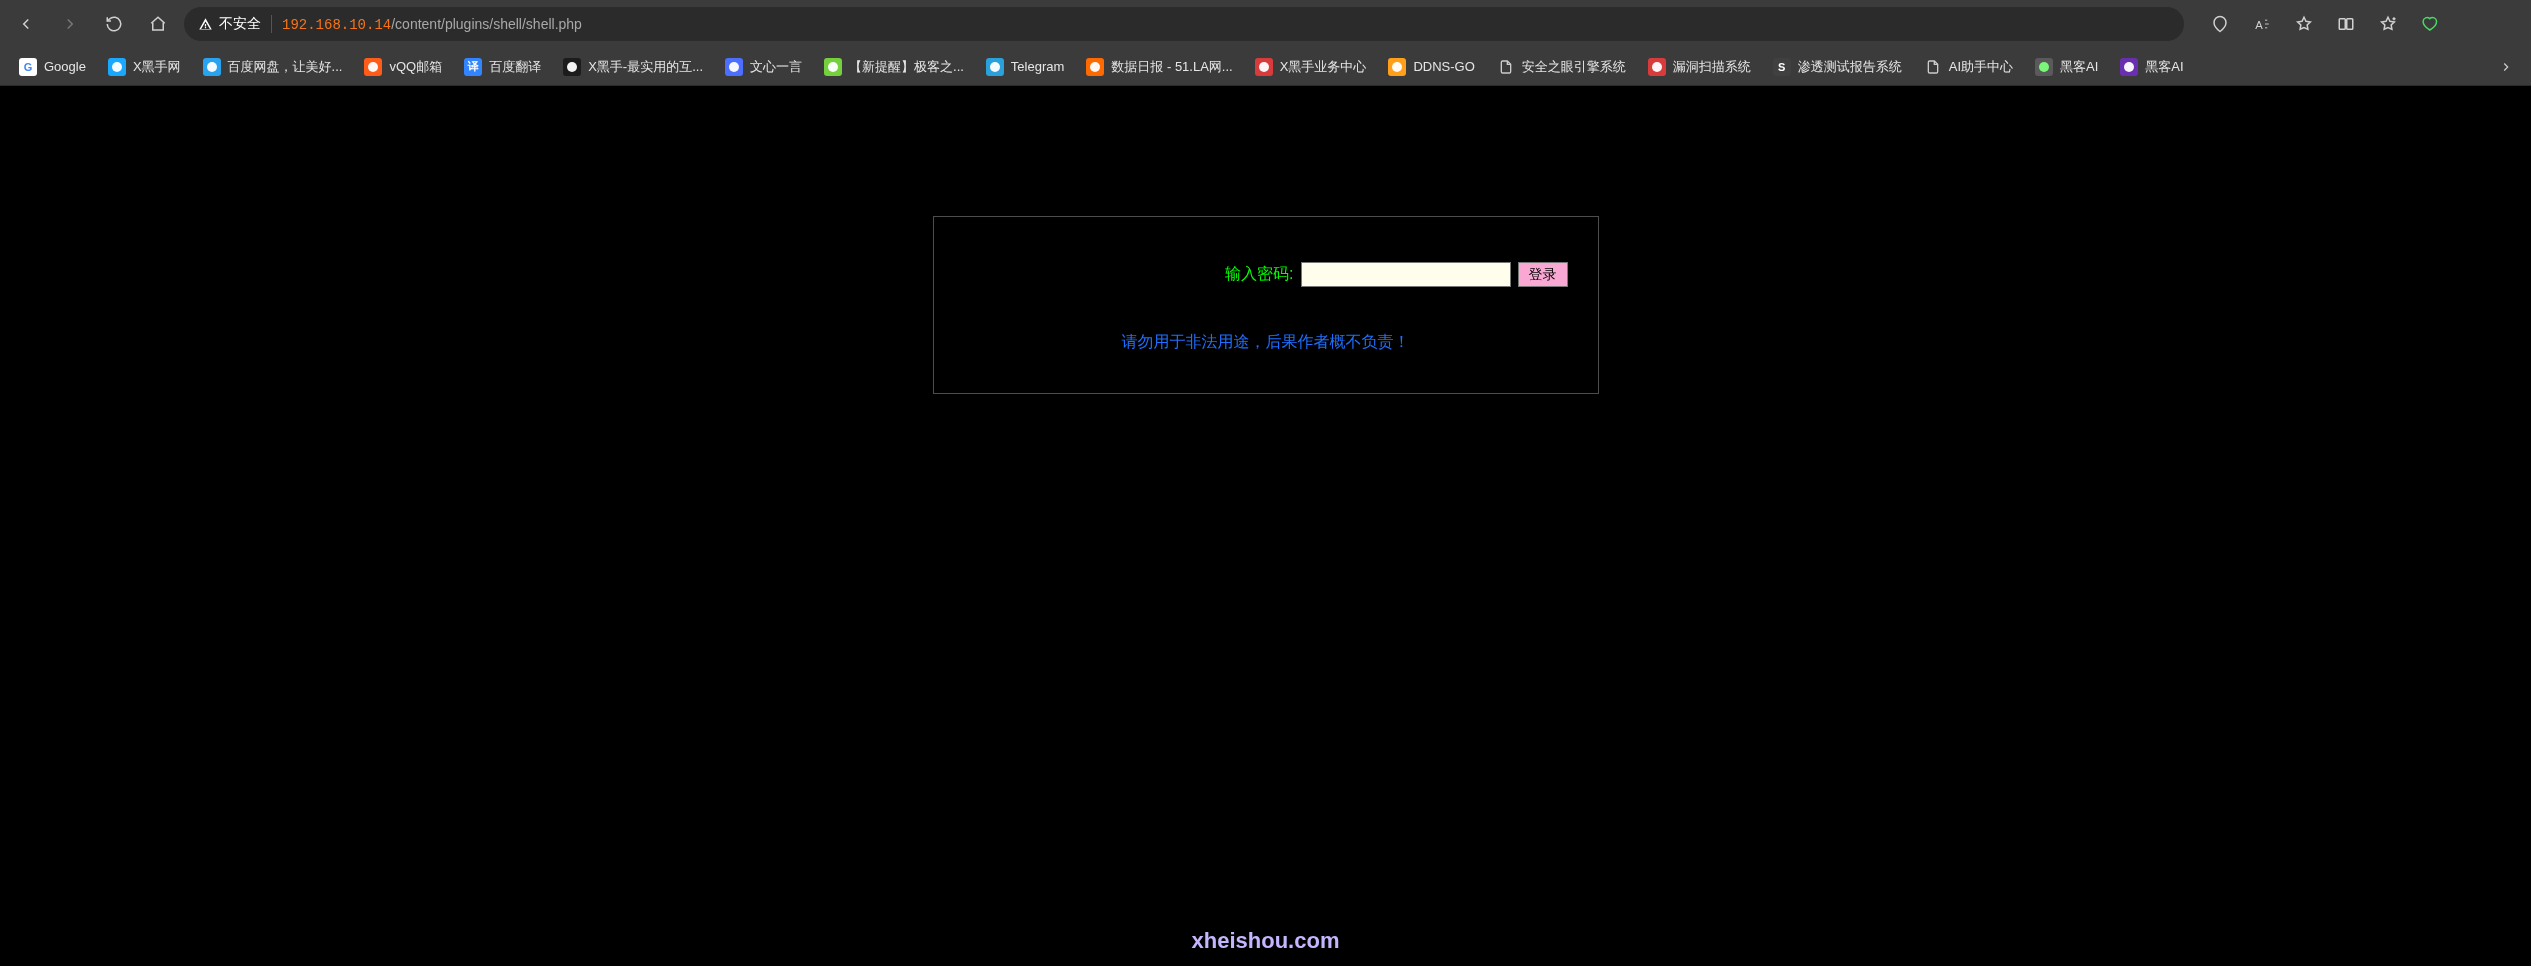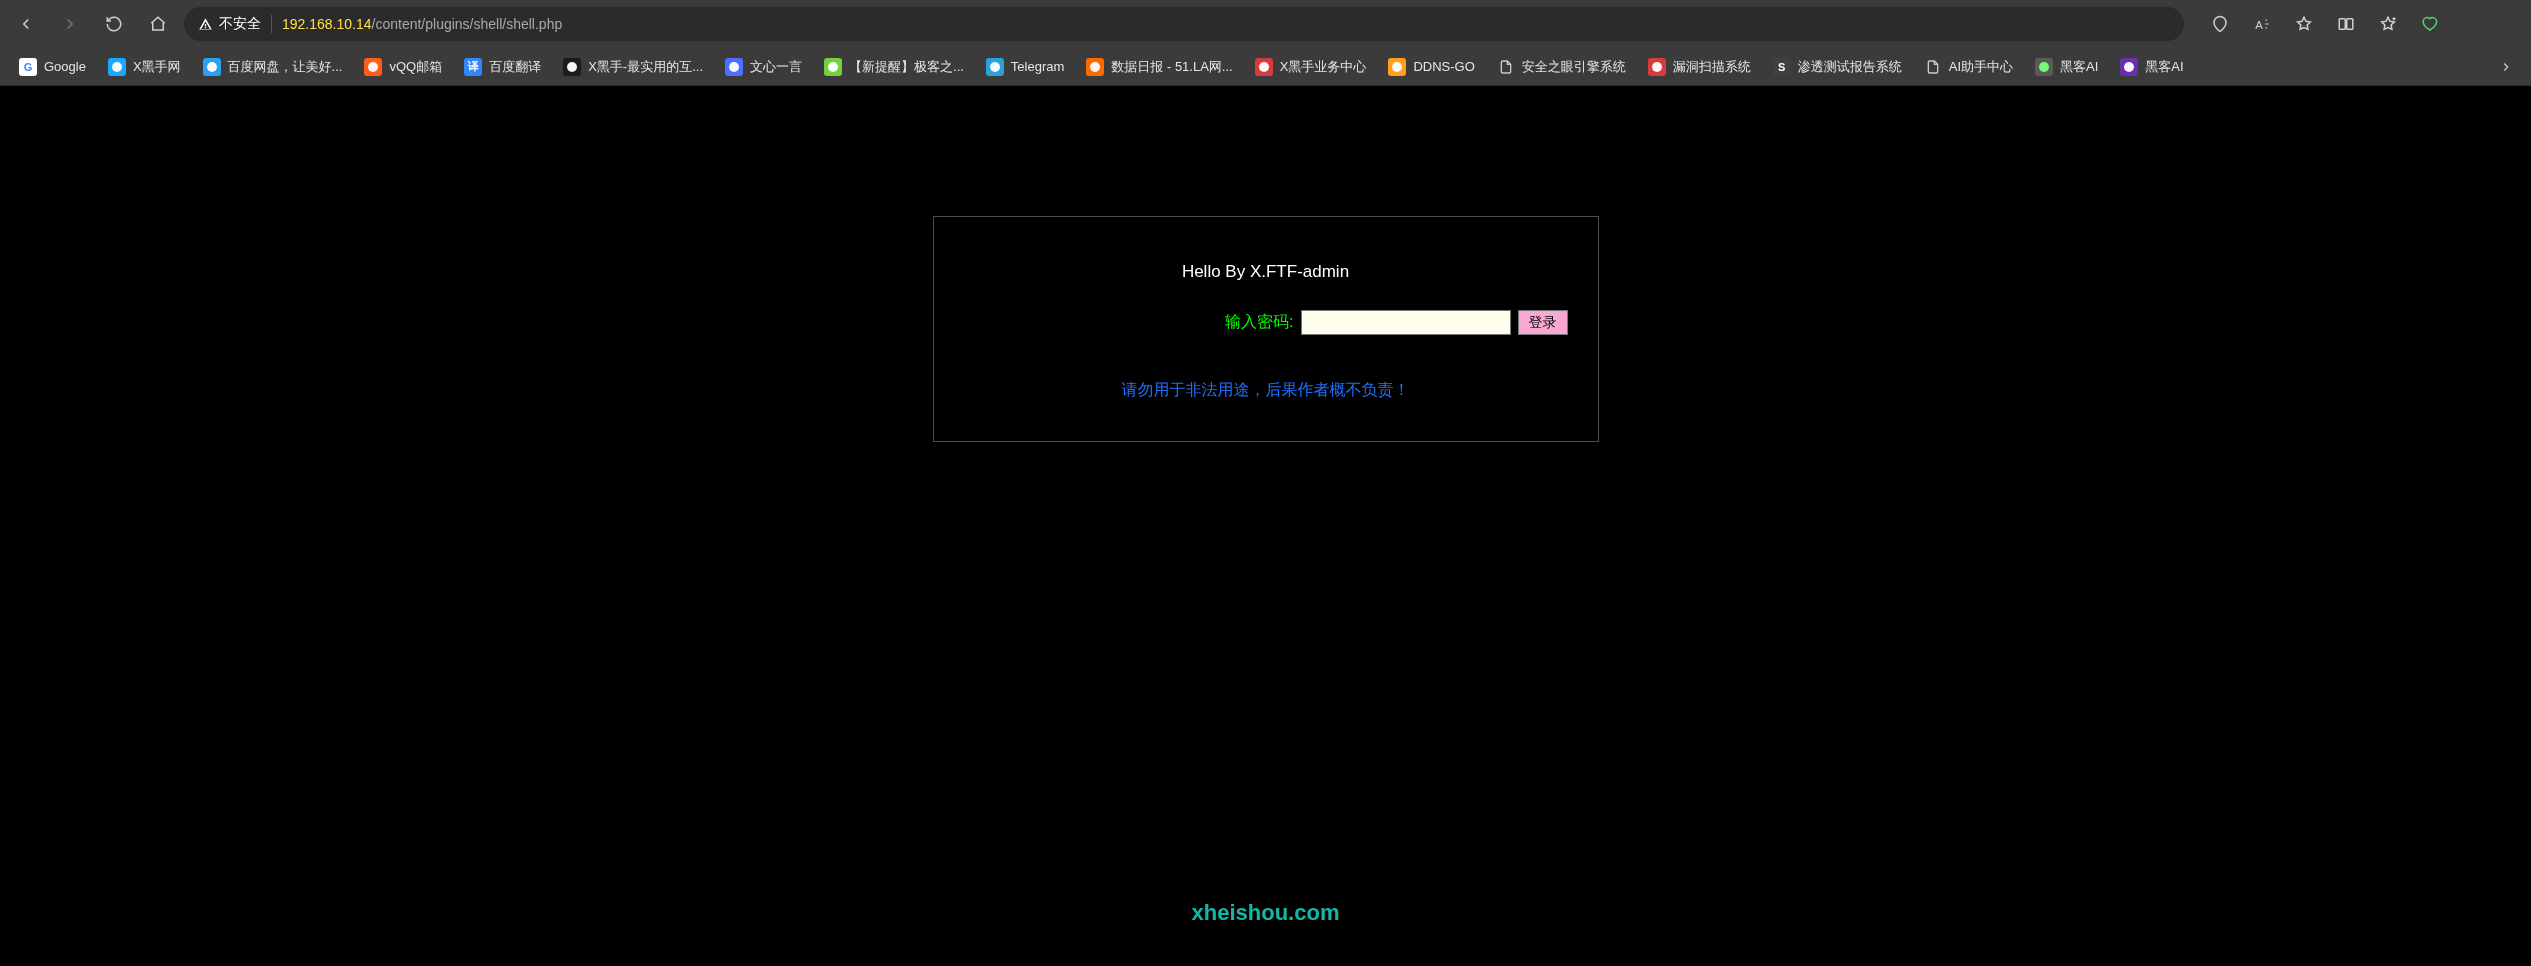--- a/index.html
+++ b/index.html
@@ -54,7 +54,7 @@
 .insecure-badge svg { width: 15px; height: 15px; }
 .addr-sep { width: 1px; height: 18px; background: #555; }
 .url-text { color: #a8a8a8; }
-.url-host { color: #fde047; }
+.url-host { color: #f97316; font-family: Liberation Mono, monospace; }
 .toolbar-right { display: flex; align-items: center; gap: 2px; margin-left: 8px; }
 .toolbar-right .toolbar-btn { width: 40px; }
 

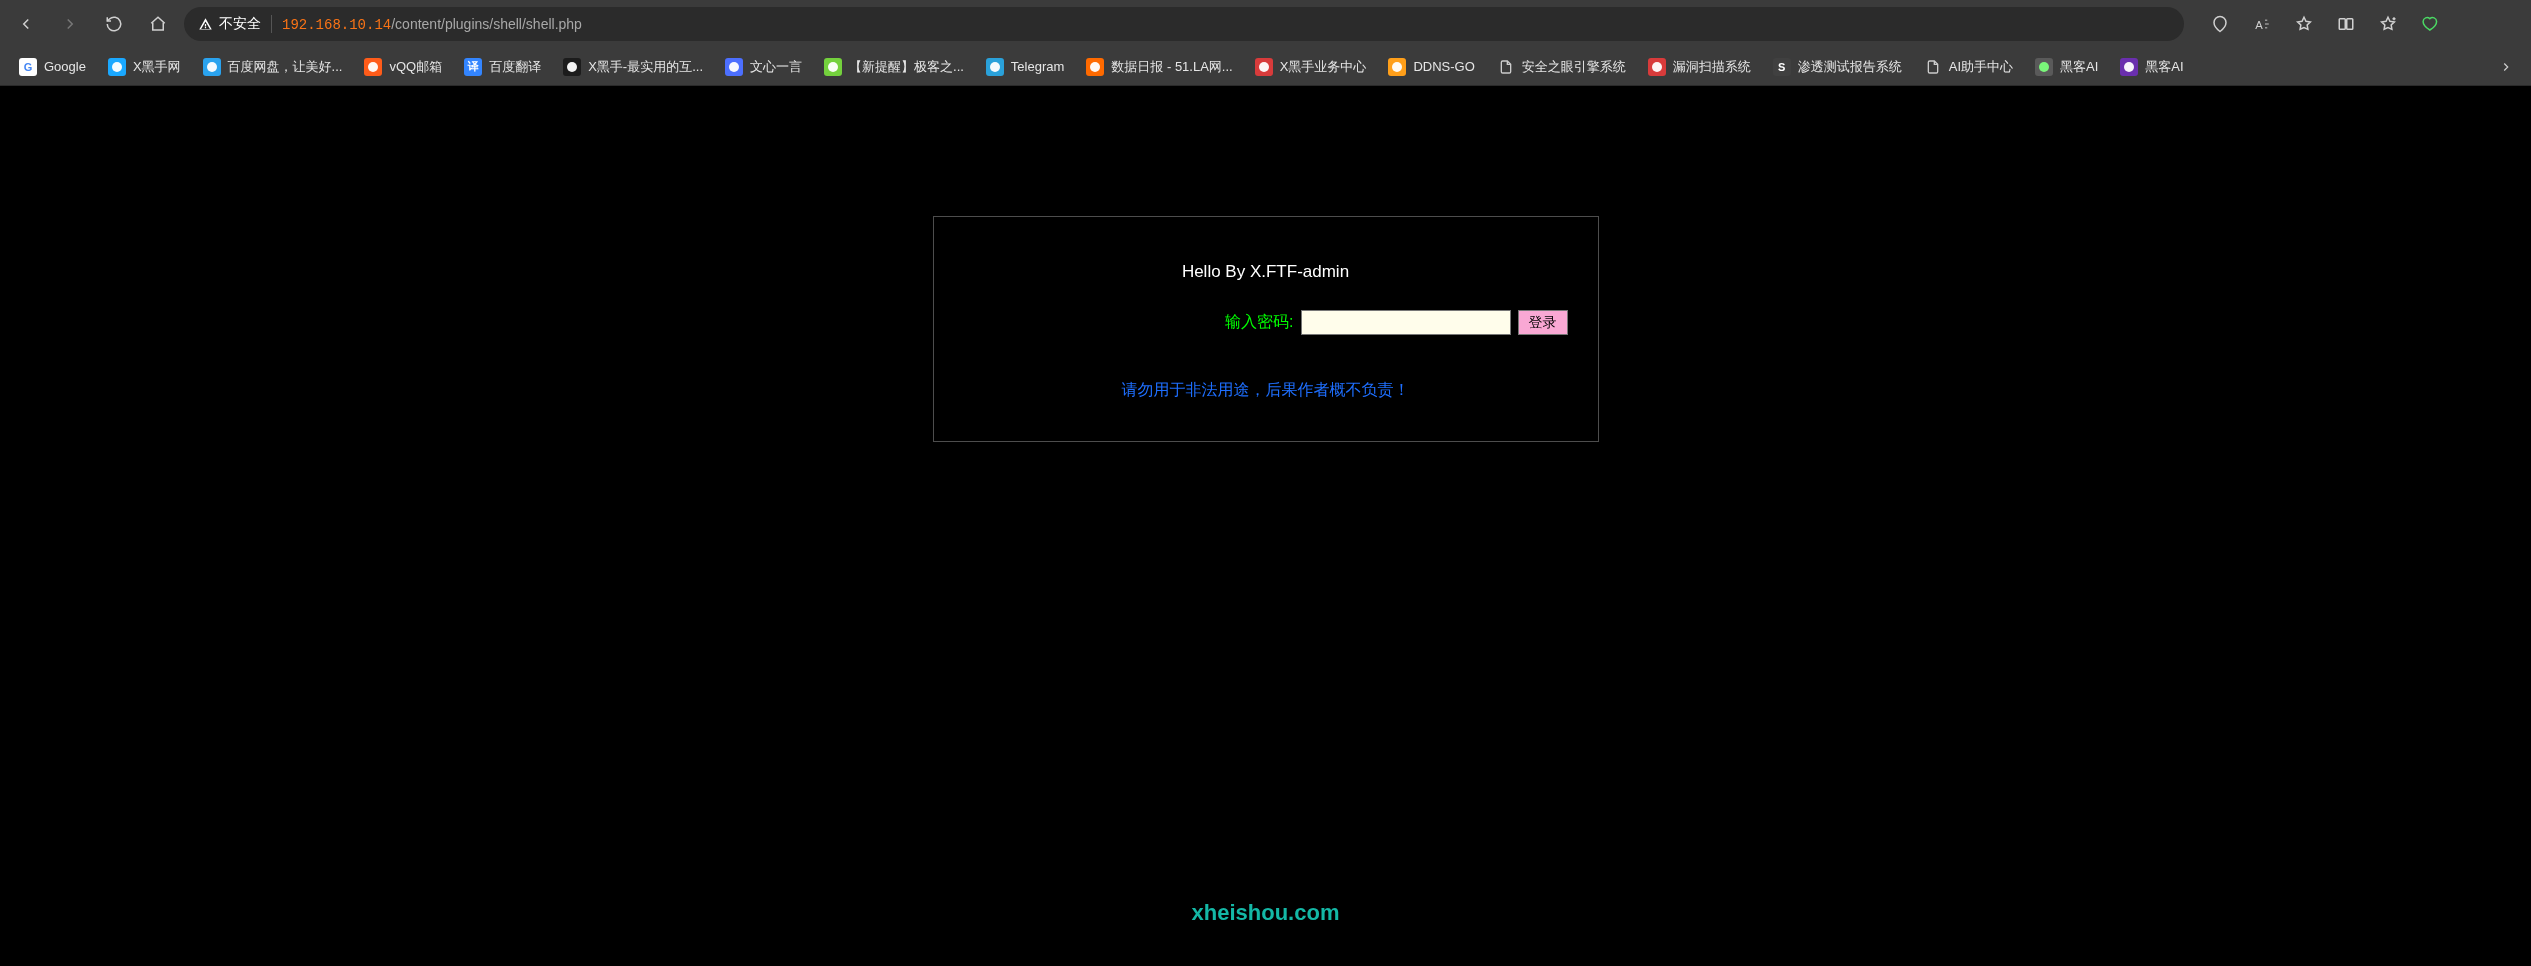--- a/index.html
+++ b/index.html
@@ -365,7 +365,6 @@
 
 <div class="viewport">
   <div class="login-box">
-    <div class="login-title">Hello By X.FTF-admin</div>
     <div class="login-form">
       <span class="pw-label">输入密码:</span>
       <input type="password" class="pw-input" style="">

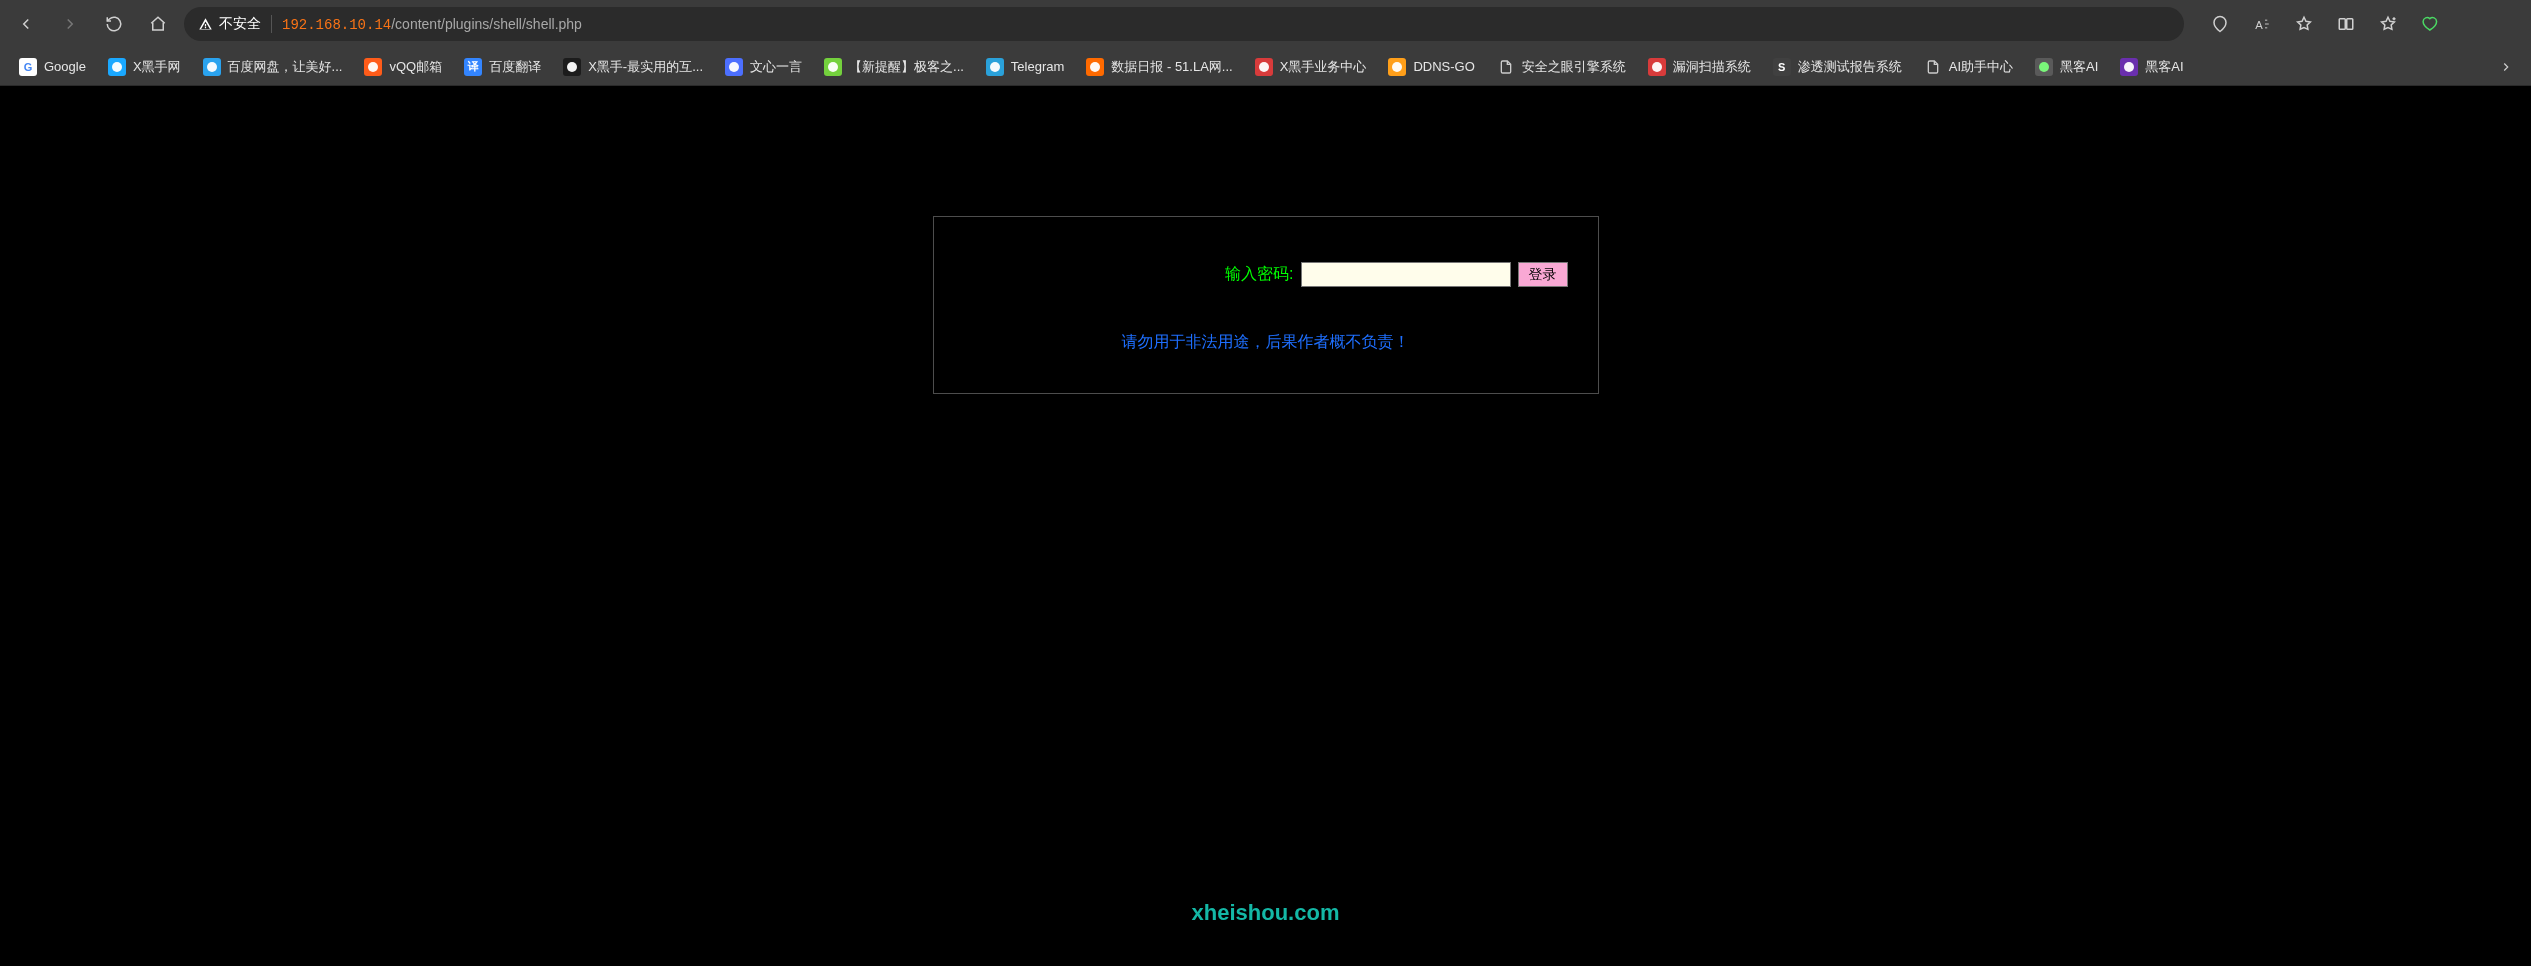--- a/index.html
+++ b/index.html
@@ -158,10 +158,10 @@
 }
 .watermark {
   position: absolute;
-  bottom: 40px;
+  bottom: 12px;
   left: 50%;
   transform: translateX(-50%);
-  color: #14b8a6;
+  color: #c4b5fd;
   font-size: 22px;
   font-weight: bold;
 }

